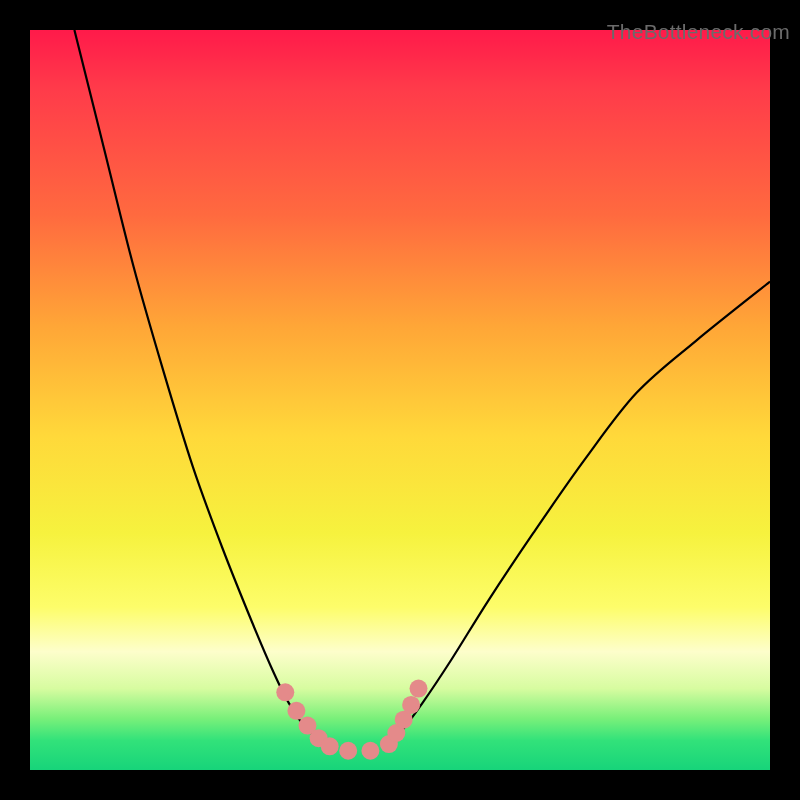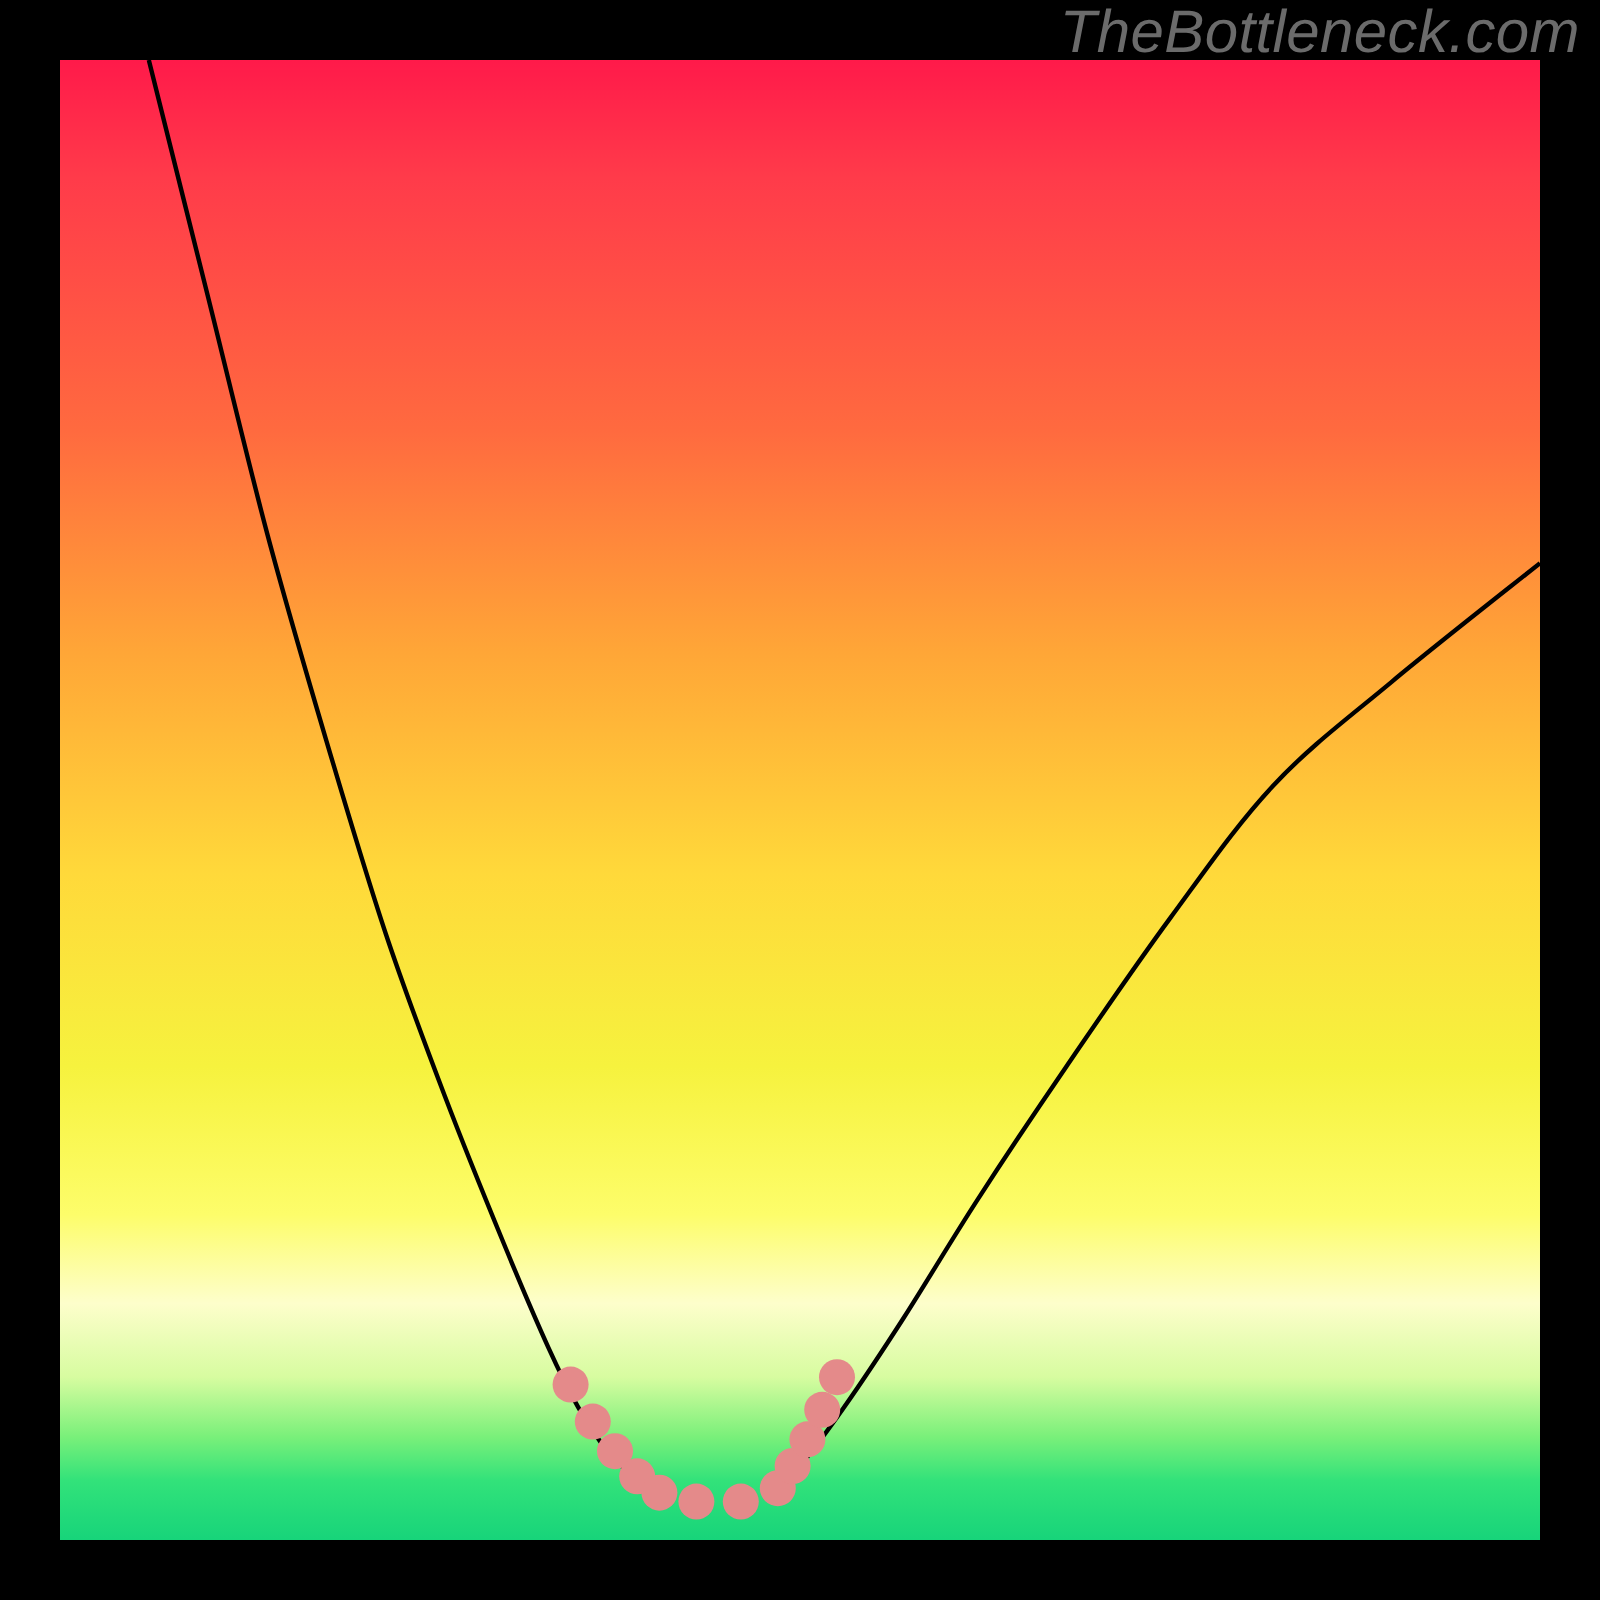--- a/index.html
+++ b/index.html
@@ -34,14 +34,13 @@
   }
   .watermark {
     position: absolute;
-    top: 0;
+    top: 20px;
     right: 10px;
     color: #6b6b6b;
-    font-size: 30px;
+    font-size: 21px;
     letter-spacing: 0.2px;
     font-weight: 400;
     z-index: 5;
-    font-style: italic;
   }
   svg.plot {
     position: absolute;

